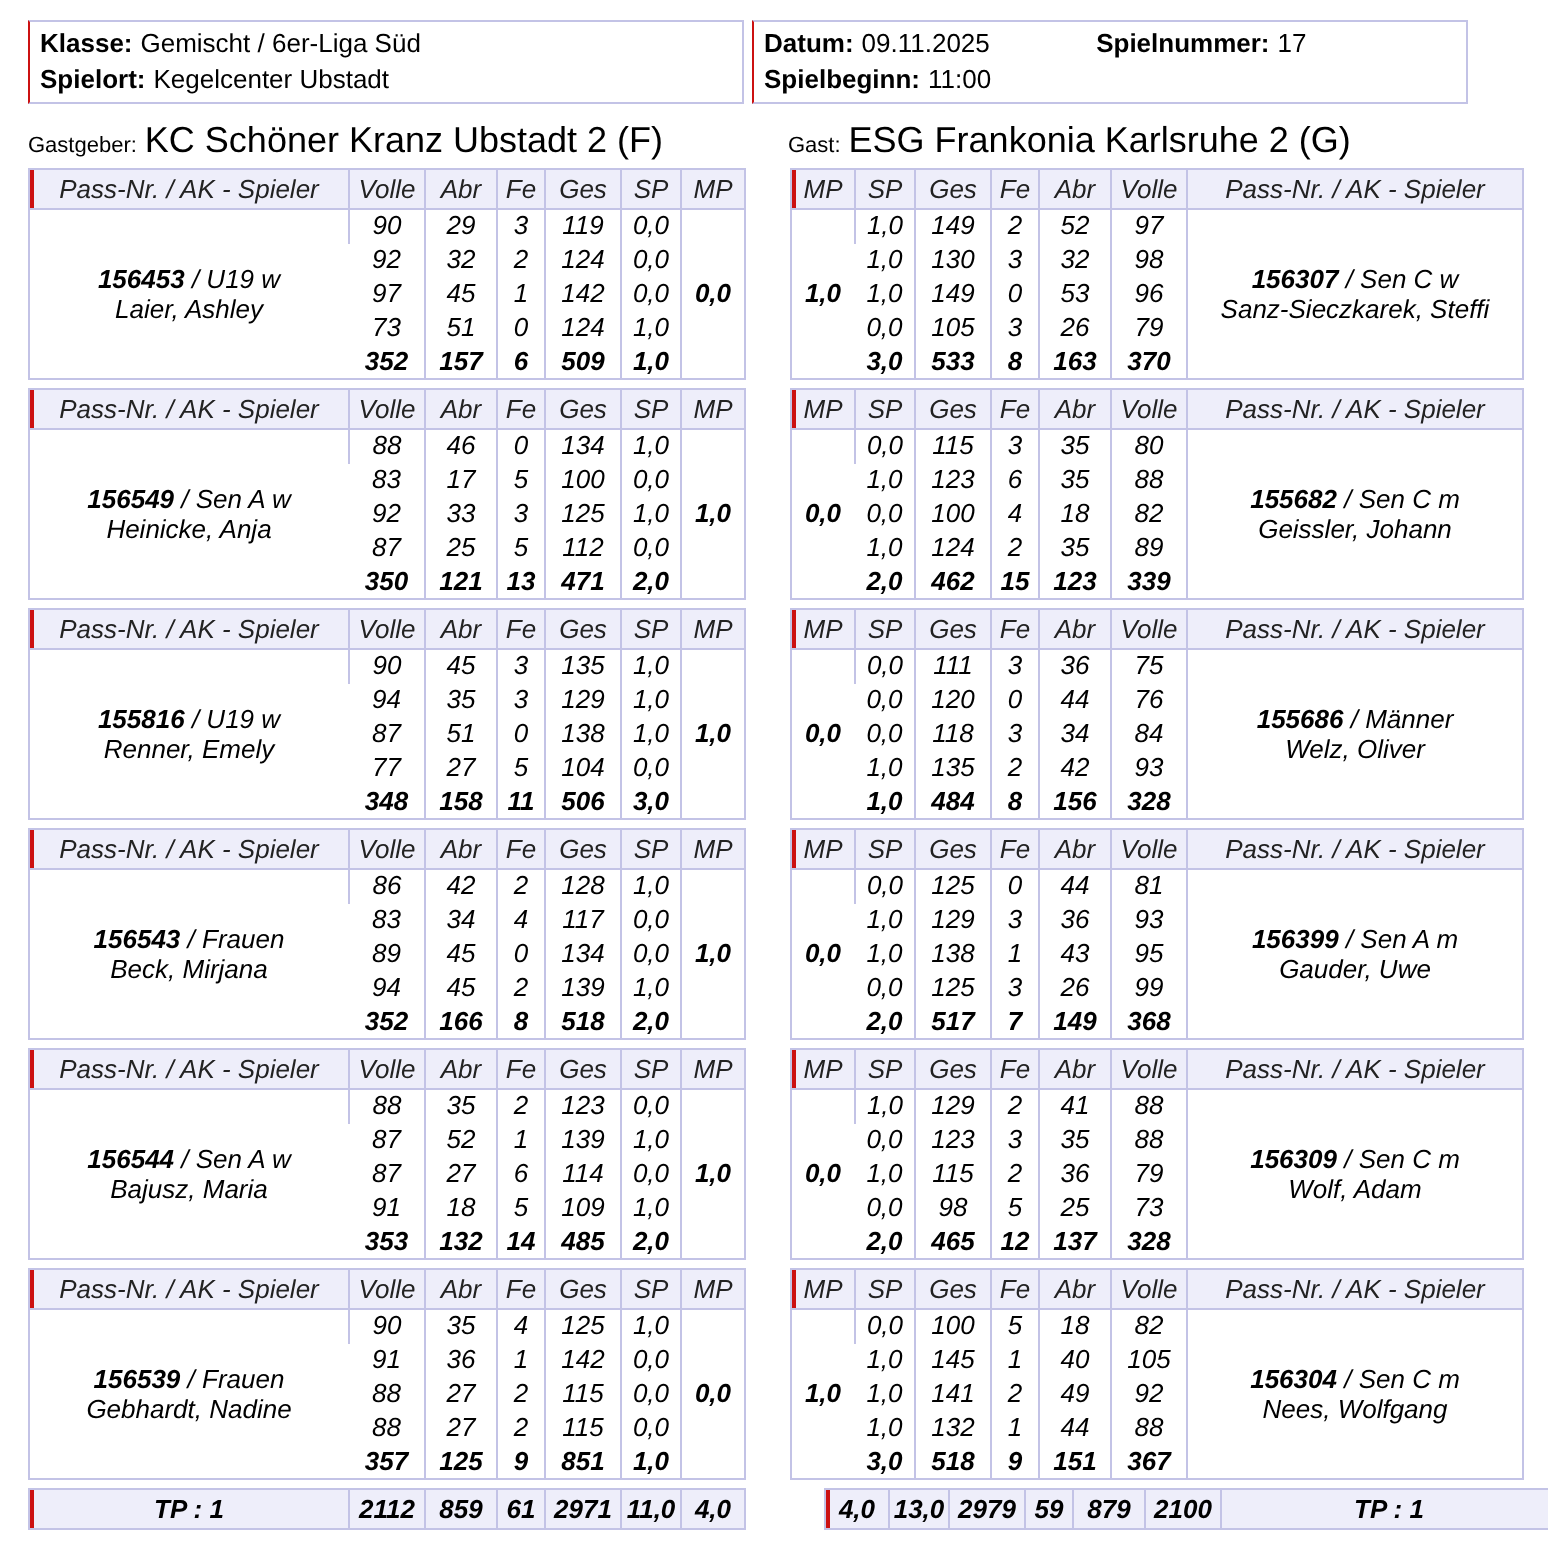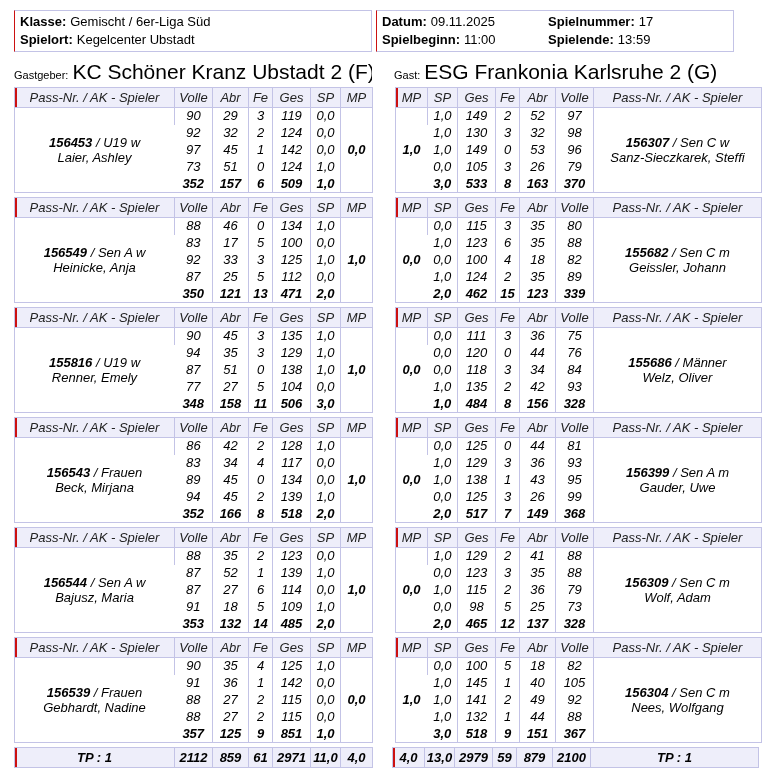--- a/index.html
+++ b/index.html
@@ -96,9 +96,6 @@
       </div>
       <div class="inforow">
         <span class="lbl">Spielbeginn:</span><span>11:00</span>
-      </div>
-      <div class="inforow">
-        <span class="lbl">Spielende:</span><span>13:59</span>
       </div>
     </div>
   </div>

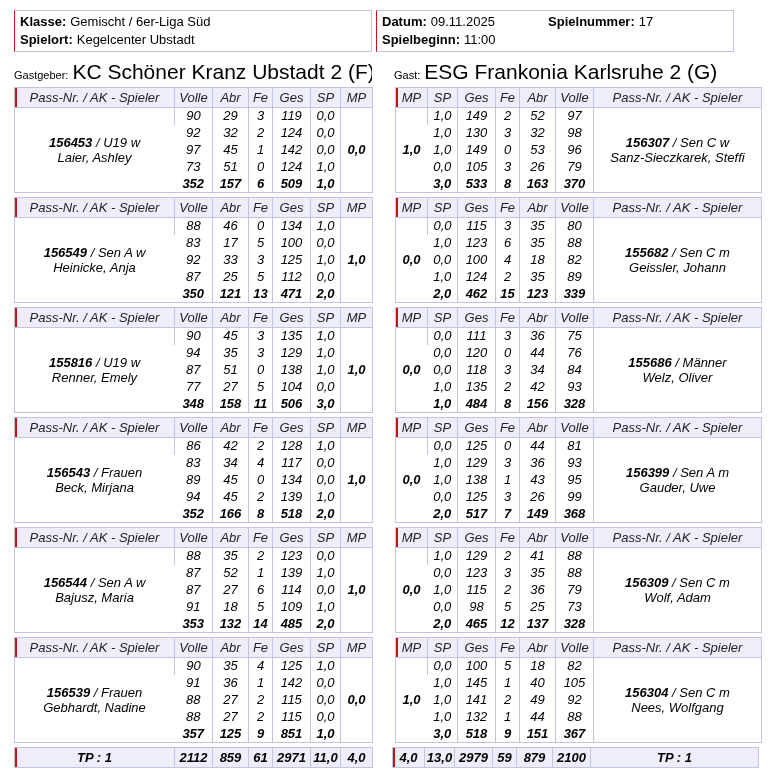--- a/index.html
+++ b/index.html
@@ -30,7 +30,7 @@
   .team { width: 358px; display: flex; align-items: baseline; white-space: nowrap; overflow: hidden; }
   .team.guest { width: 366px; }
   .team-label { font-size: 11px; margin-right: 4px; }
-  .team-name { font-size: 21px; }
+  .team-name { font-size: 18px; }
 
   
   .blockrow { display: flex; gap: 22px; margin-bottom: 4px; }

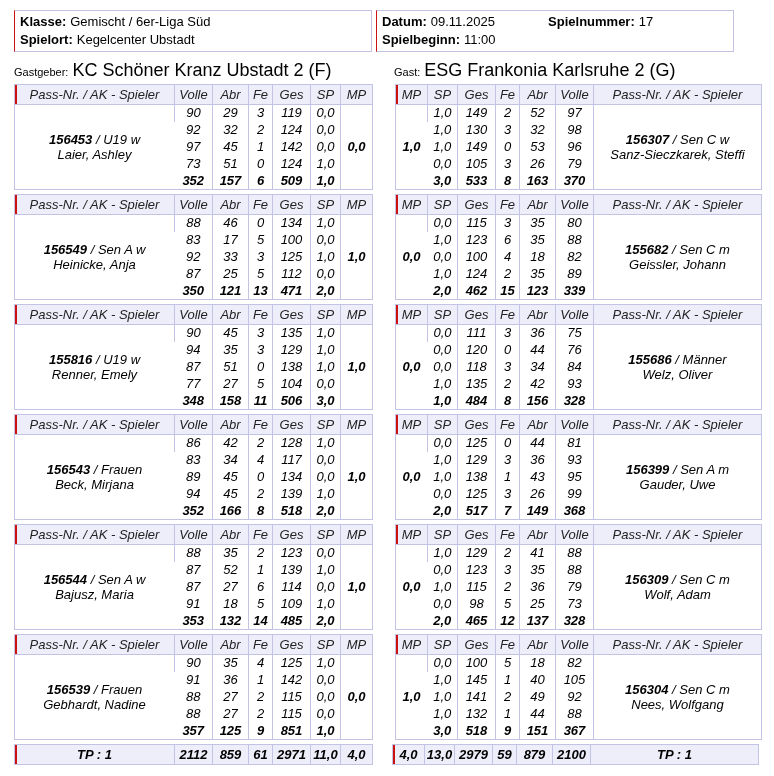--- a/index.html
+++ b/index.html
@@ -65,7 +65,7 @@
   td.namecell .passline b { font-weight: bold; }
 
   
-  .footer-row { display: flex; gap: 19px; margin-top: 0; }
+  .footer-row { display: flex; gap: 39px; margin-top: 0; }
   table.foottable td {
     background: #eeeefa;
     font-weight: bold;

